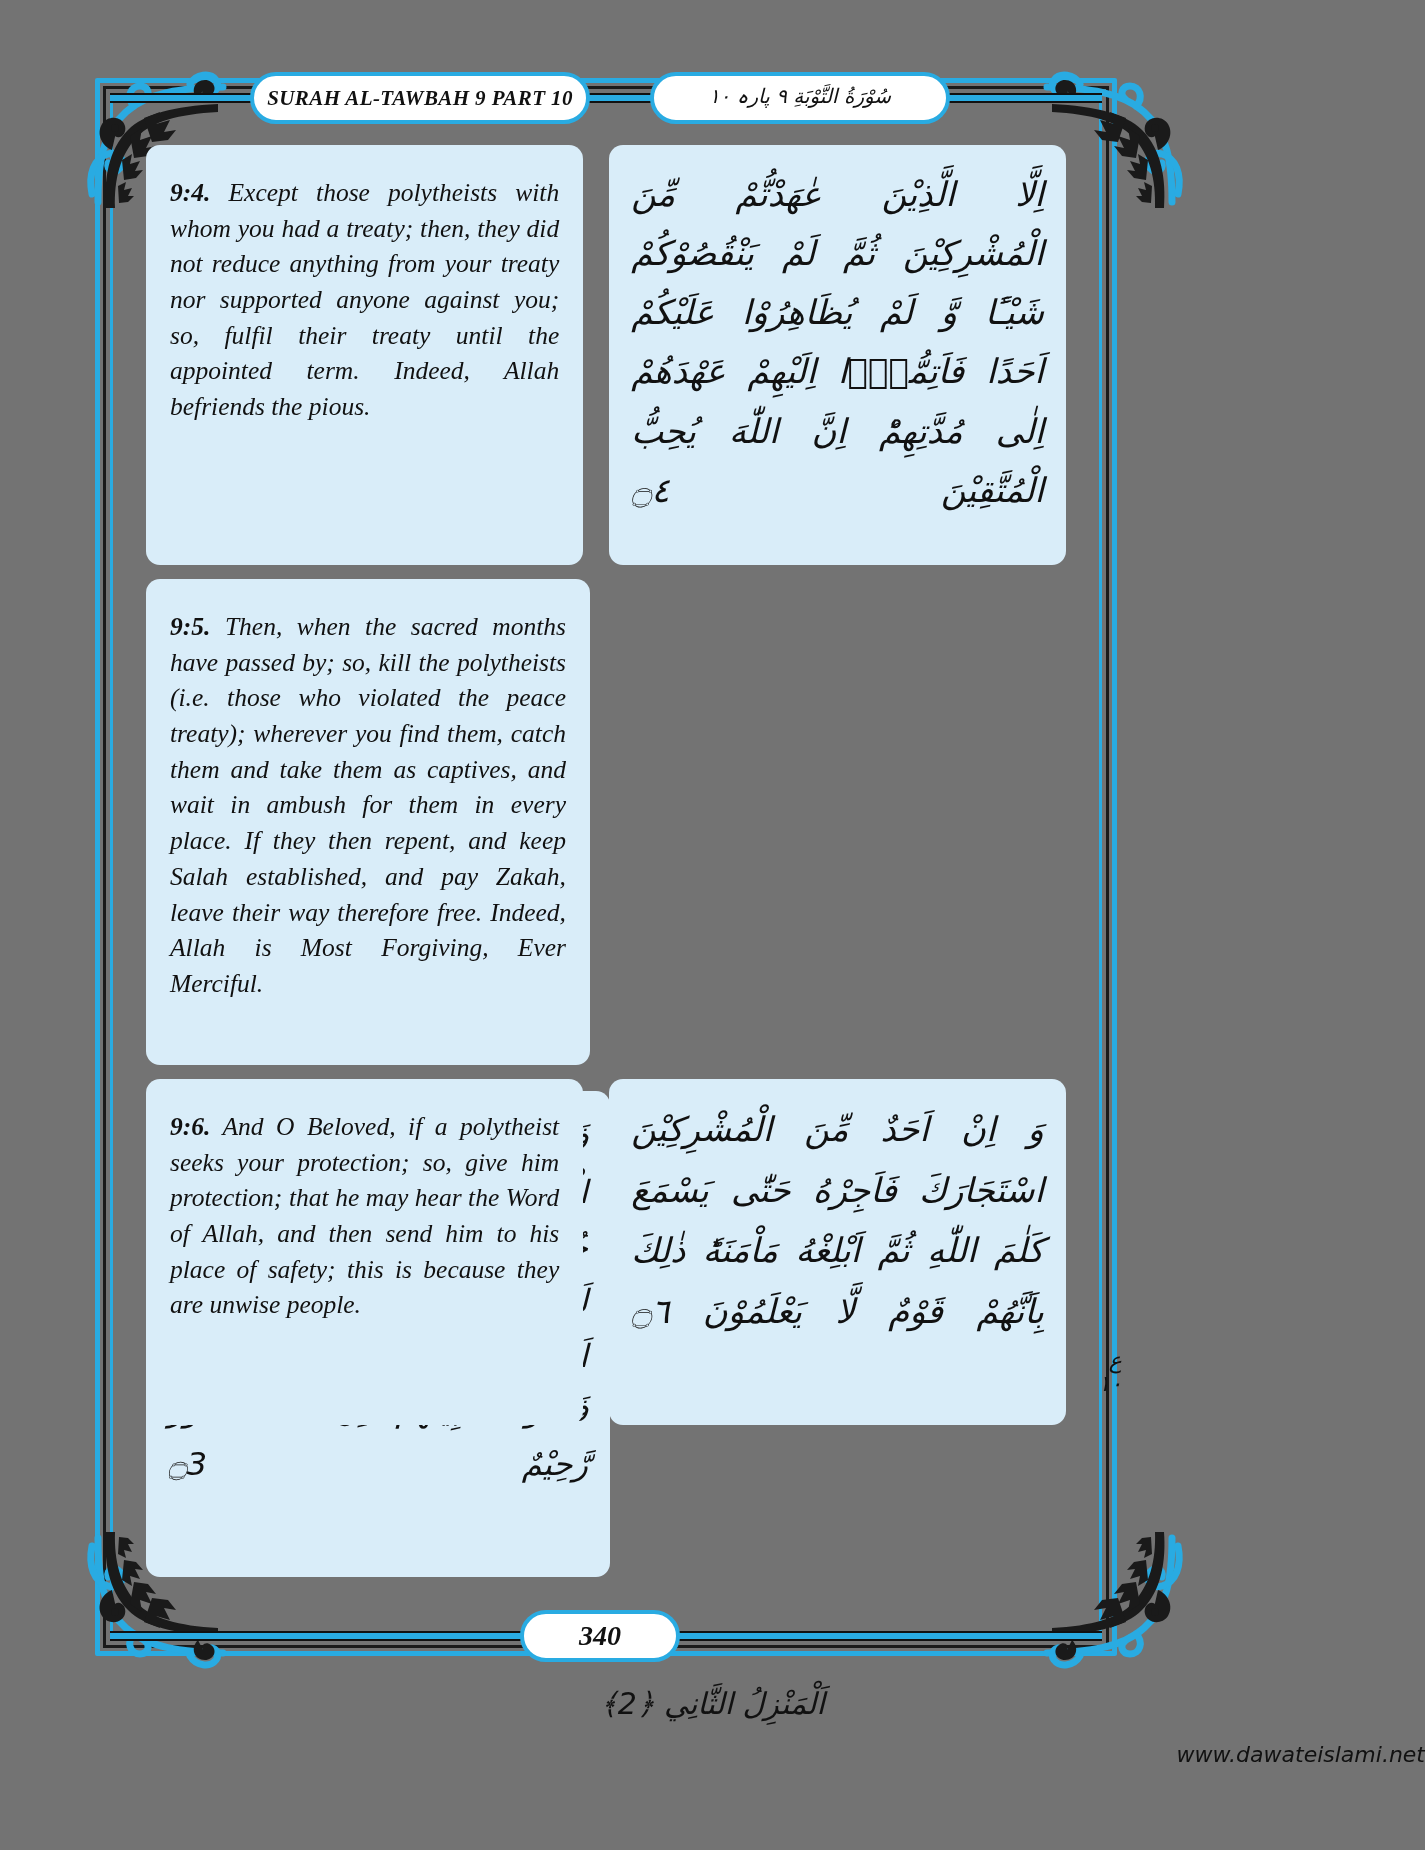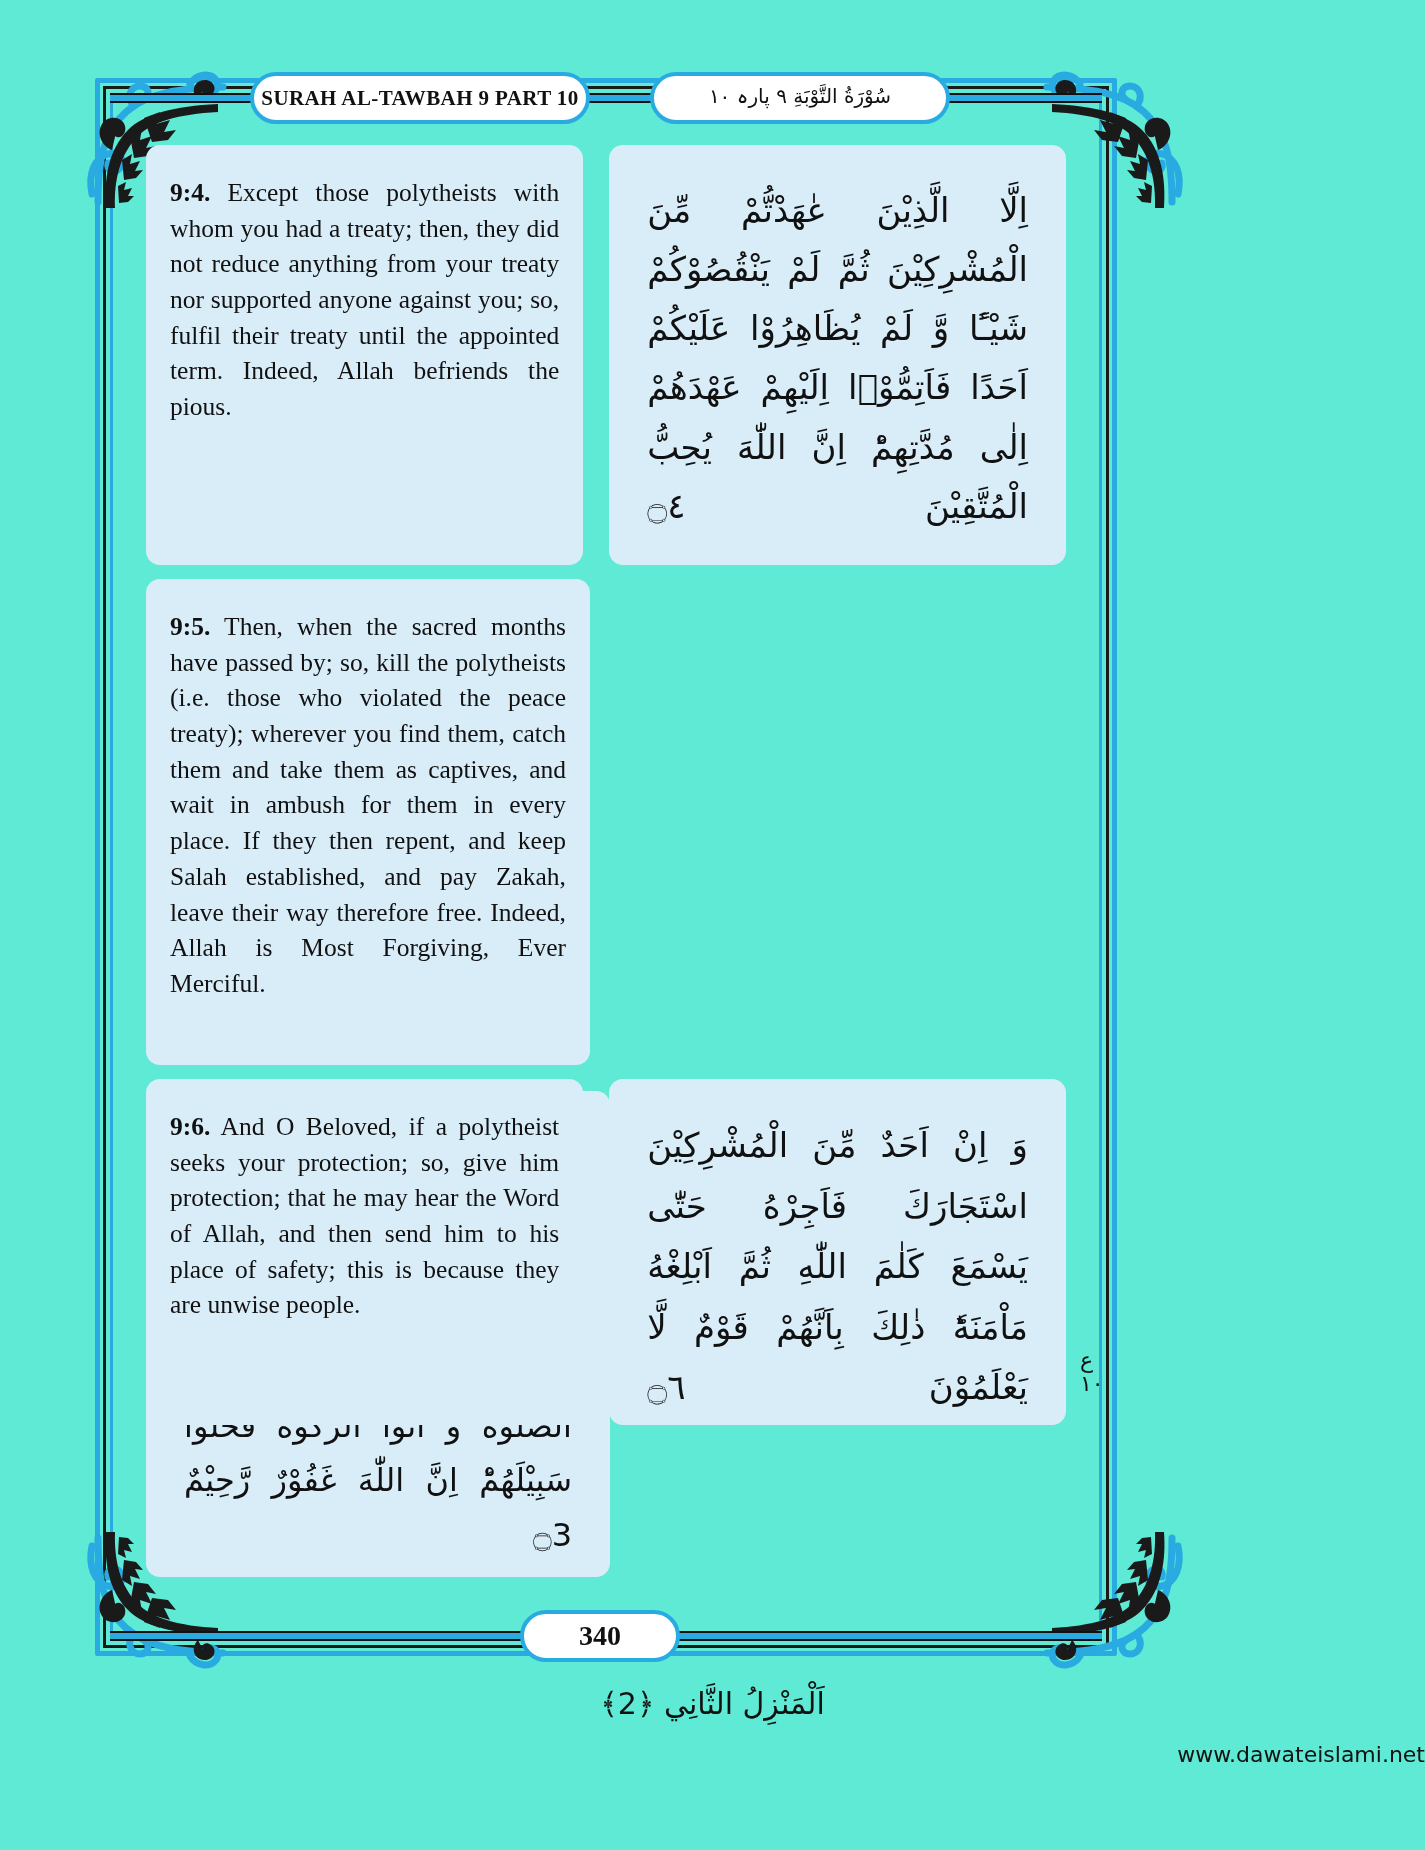--- a/index.html
+++ b/index.html
@@ -20,7 +20,8 @@
     left: 0; top: 0;
     width: 1425px;
     height: 1850px;
-    background: #5eead4;
+    background: #737373;
+    font-style: italic;
   }
 
   

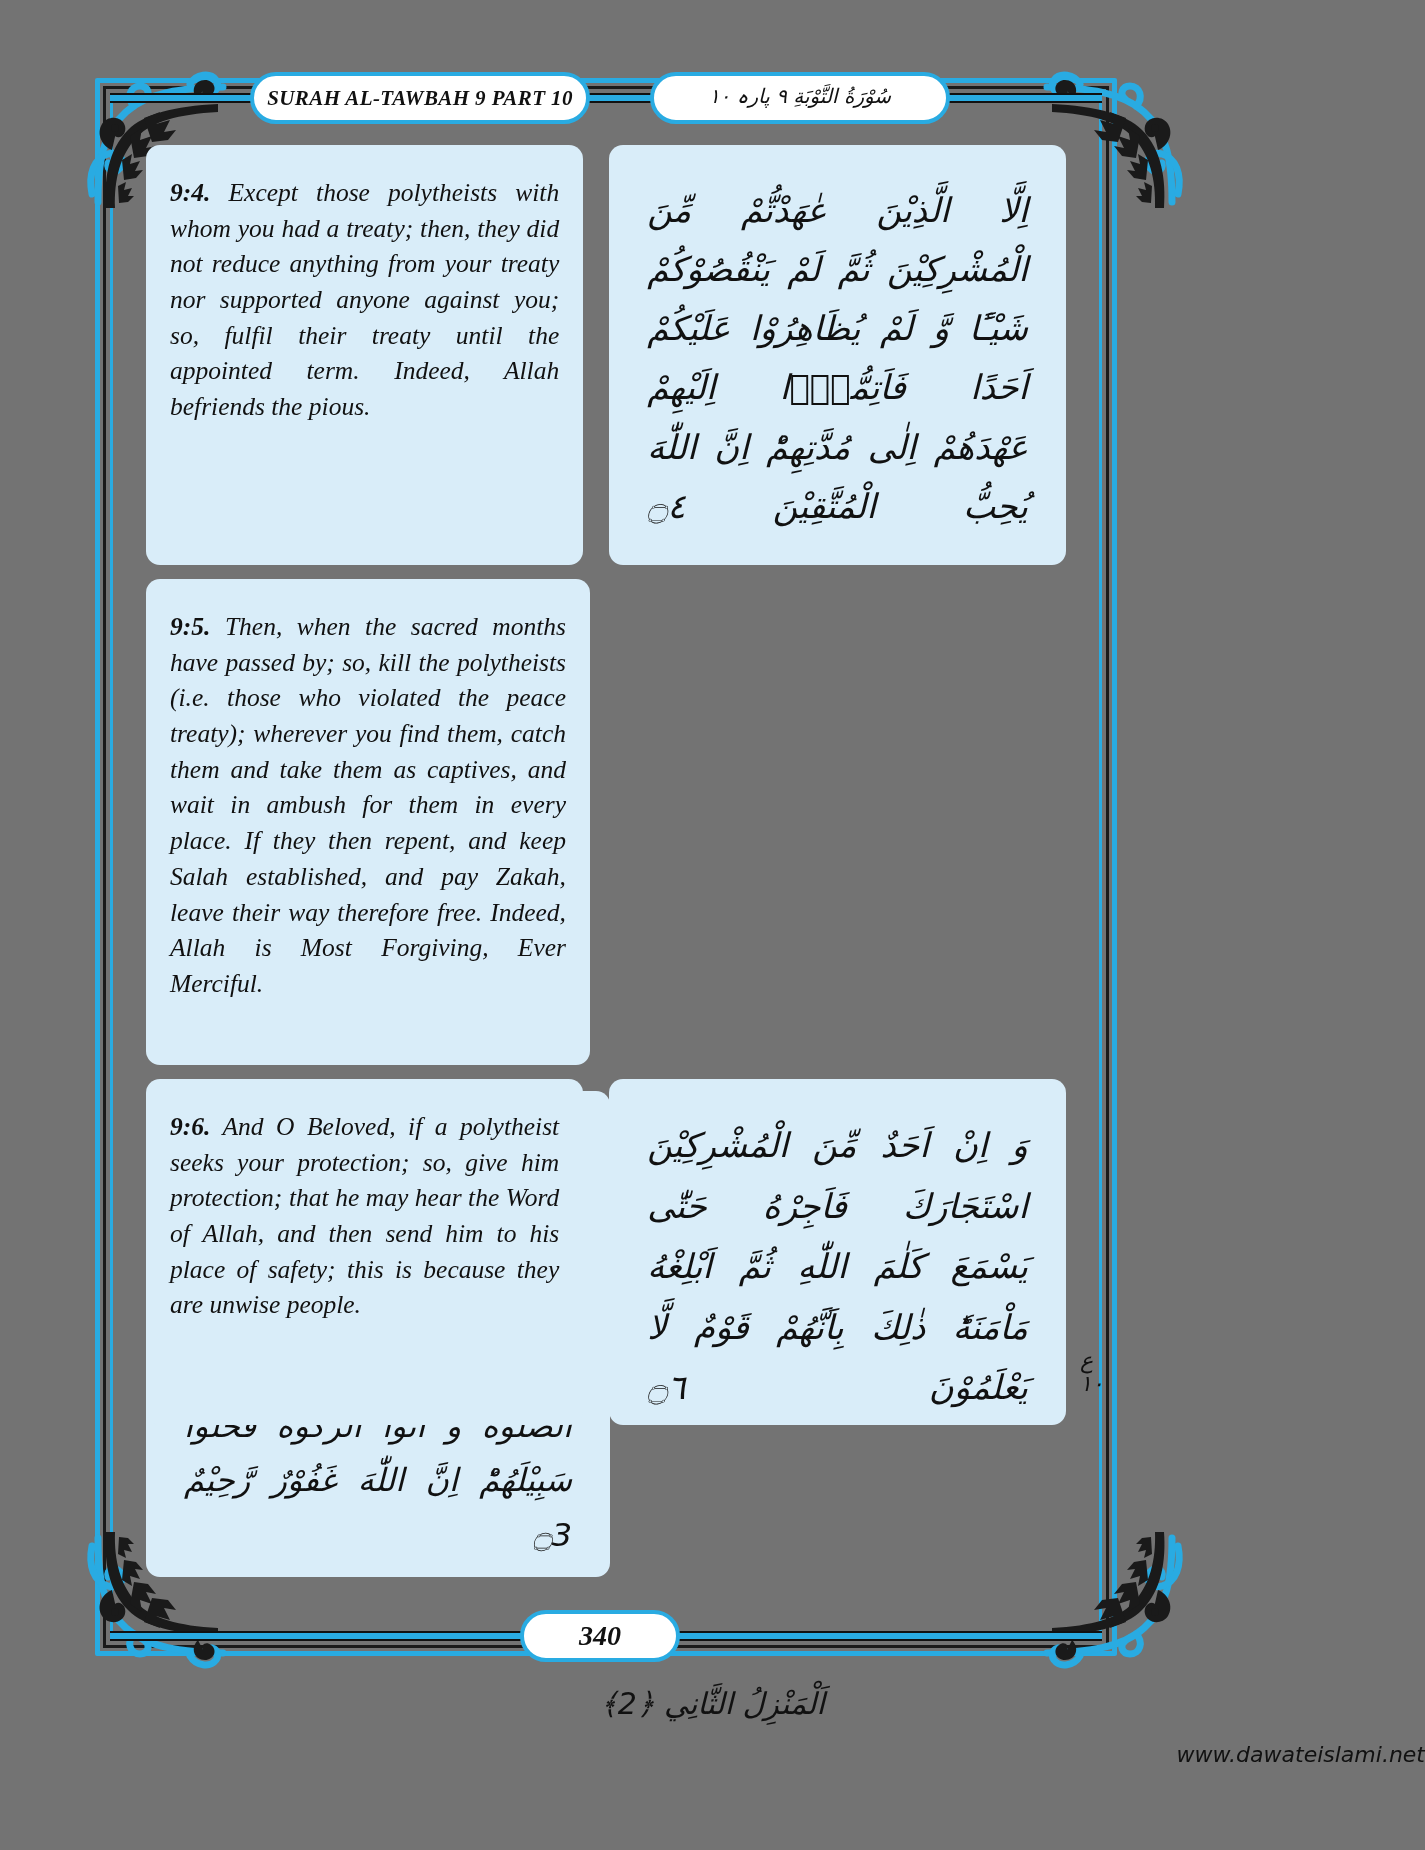--- a/index.html
+++ b/index.html
@@ -219,7 +219,7 @@
     color: #111;
     font-size: 34px;
     line-height: 1.72;
-    margin: 16px;
+    margin: 0;
     word-spacing: 1px;
   }
   .arabic.sz-a { font-size: 34px; line-height: 1.74; }

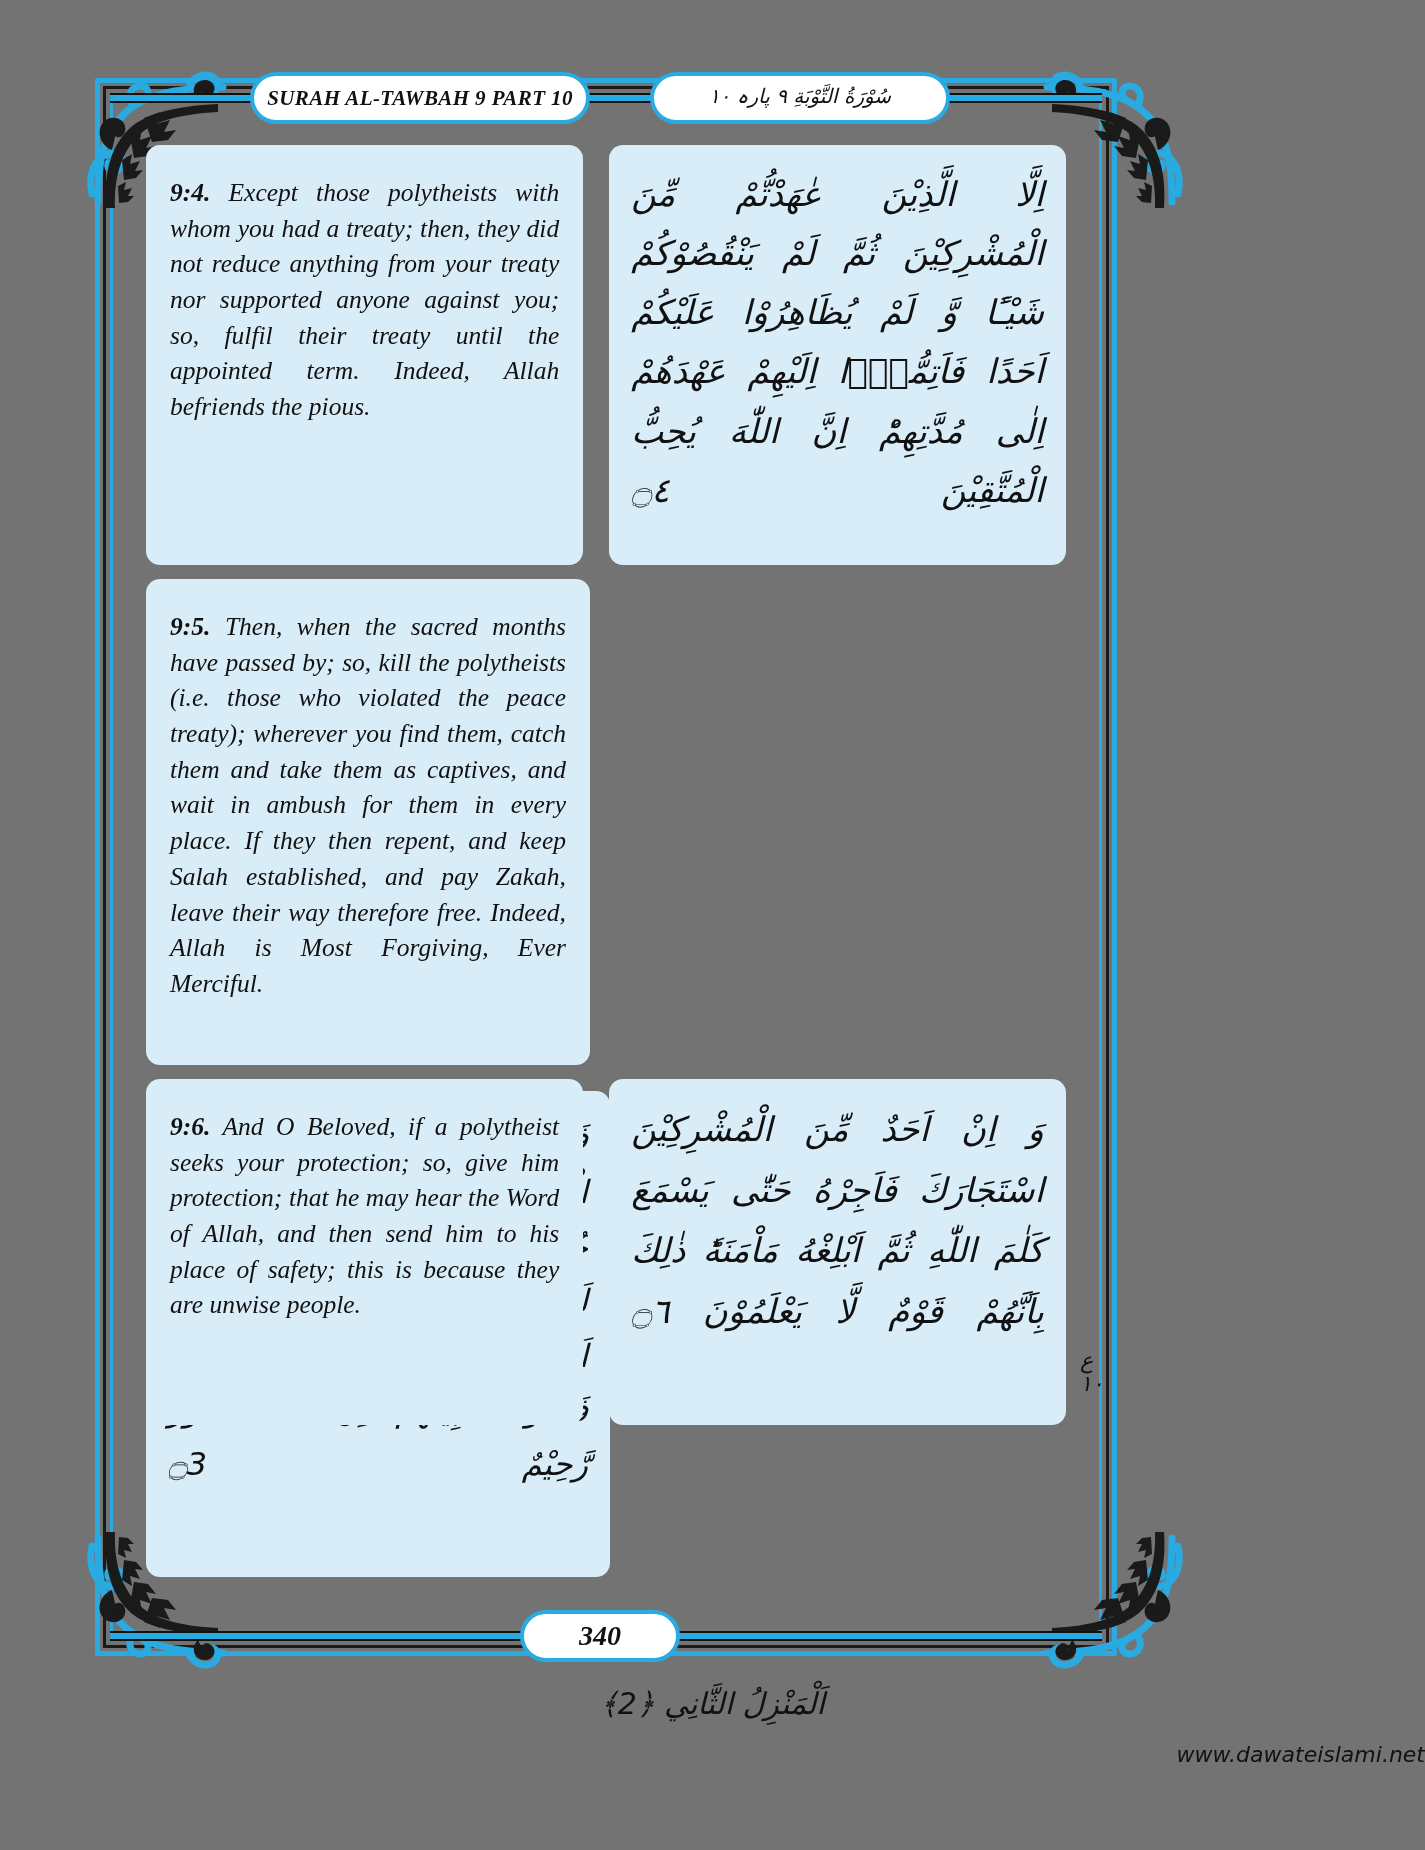--- a/index.html
+++ b/index.html
@@ -245,7 +245,7 @@
     color: #111;
     direction: rtl;
     line-height: 1.05;
-    text-align: left;
+    text-align: right;
     width: 42px;
   }
 </style>

